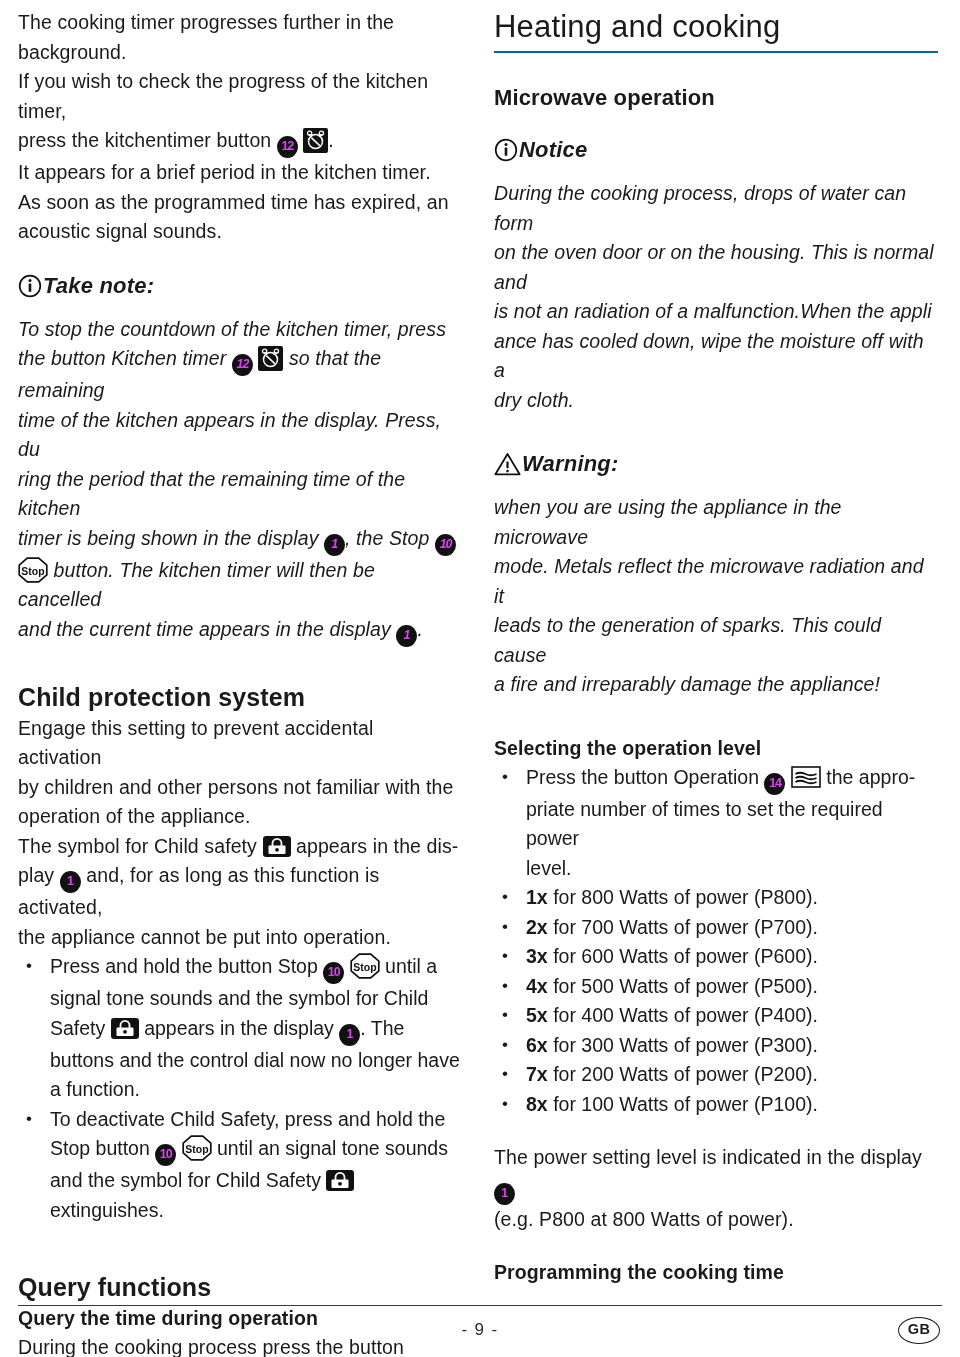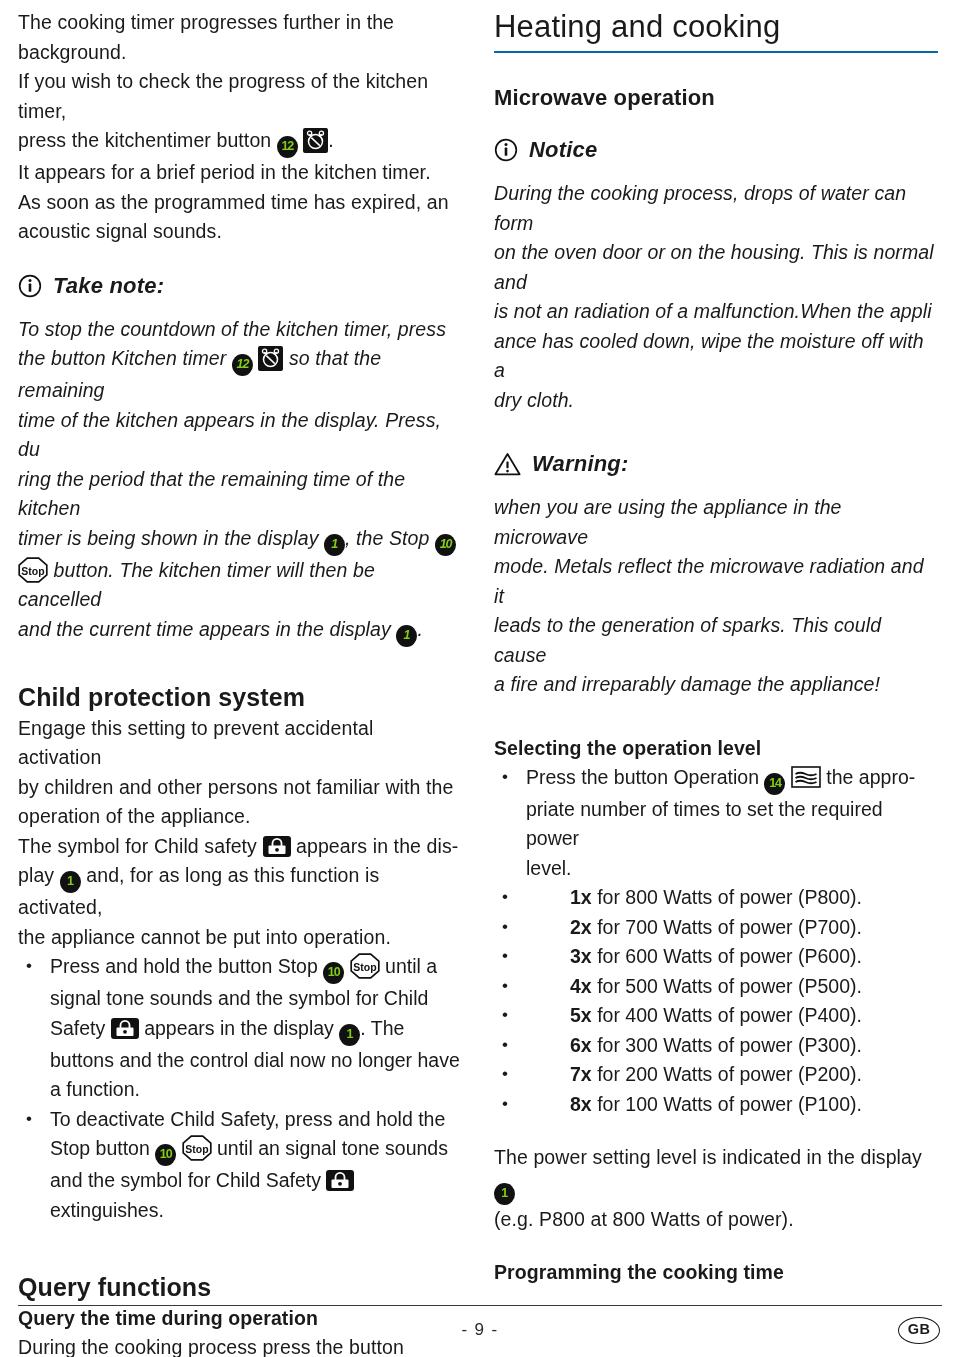--- a/index.html
+++ b/index.html
@@ -122,7 +122,7 @@
     height: 22px;
     border-radius: 50%;
     background: #111;
-    color: #84cc16;
+    color: #d946ef;
     font-size: 12.5px;
     line-height: 21px;
     text-align: center;

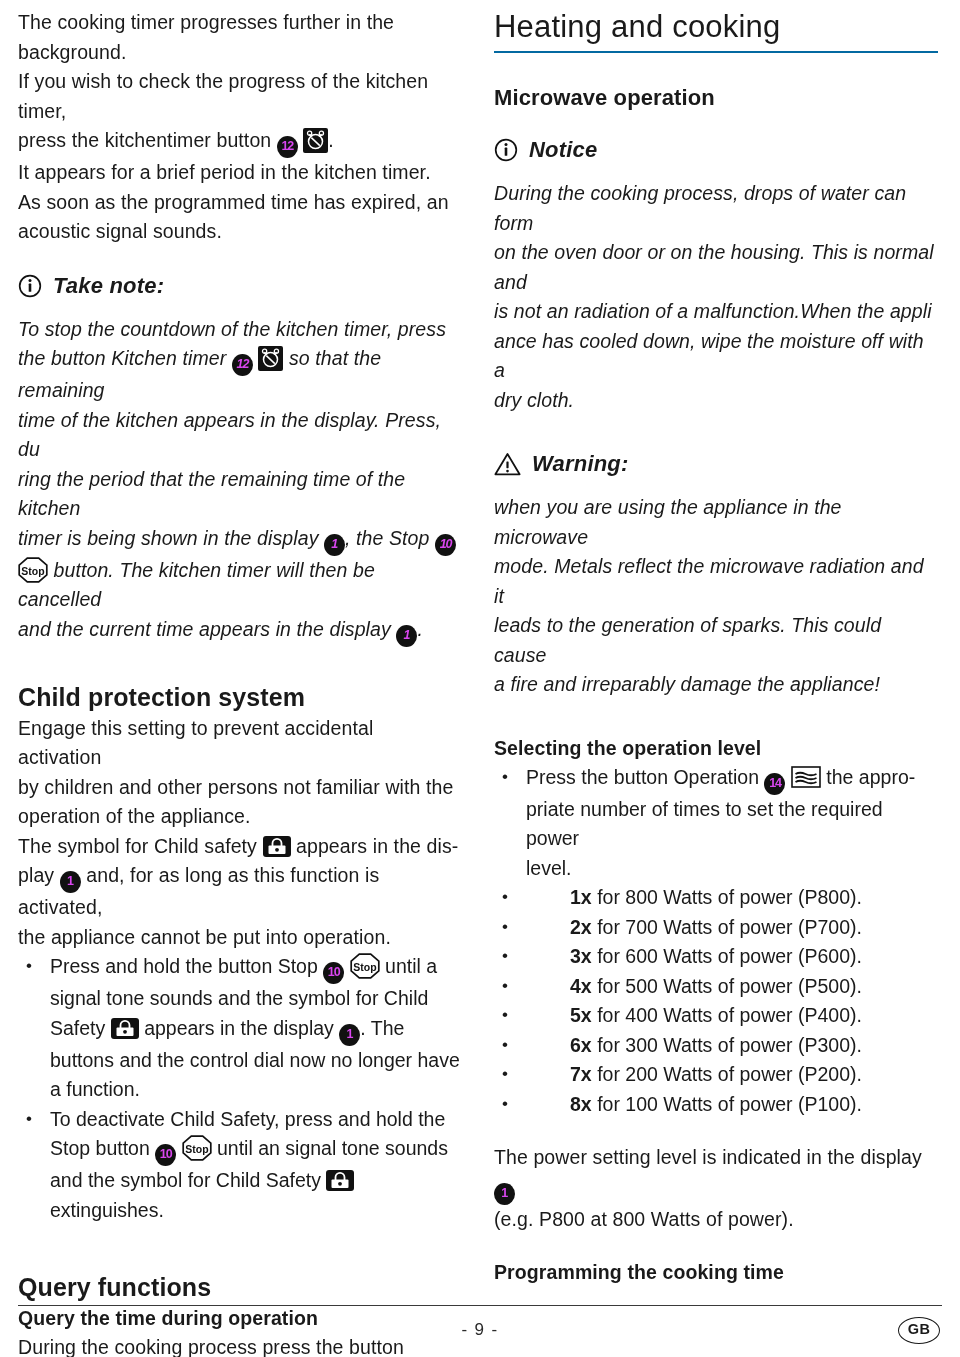--- a/index.html
+++ b/index.html
@@ -82,7 +82,7 @@
     letter-spacing: 0.2px;
     display: flex;
     align-items: center;
-    gap: 11px;
+    gap: 1px;
   }
   .spacer-sm { height: 14px; }
   .spacer-md { height: 24px; }

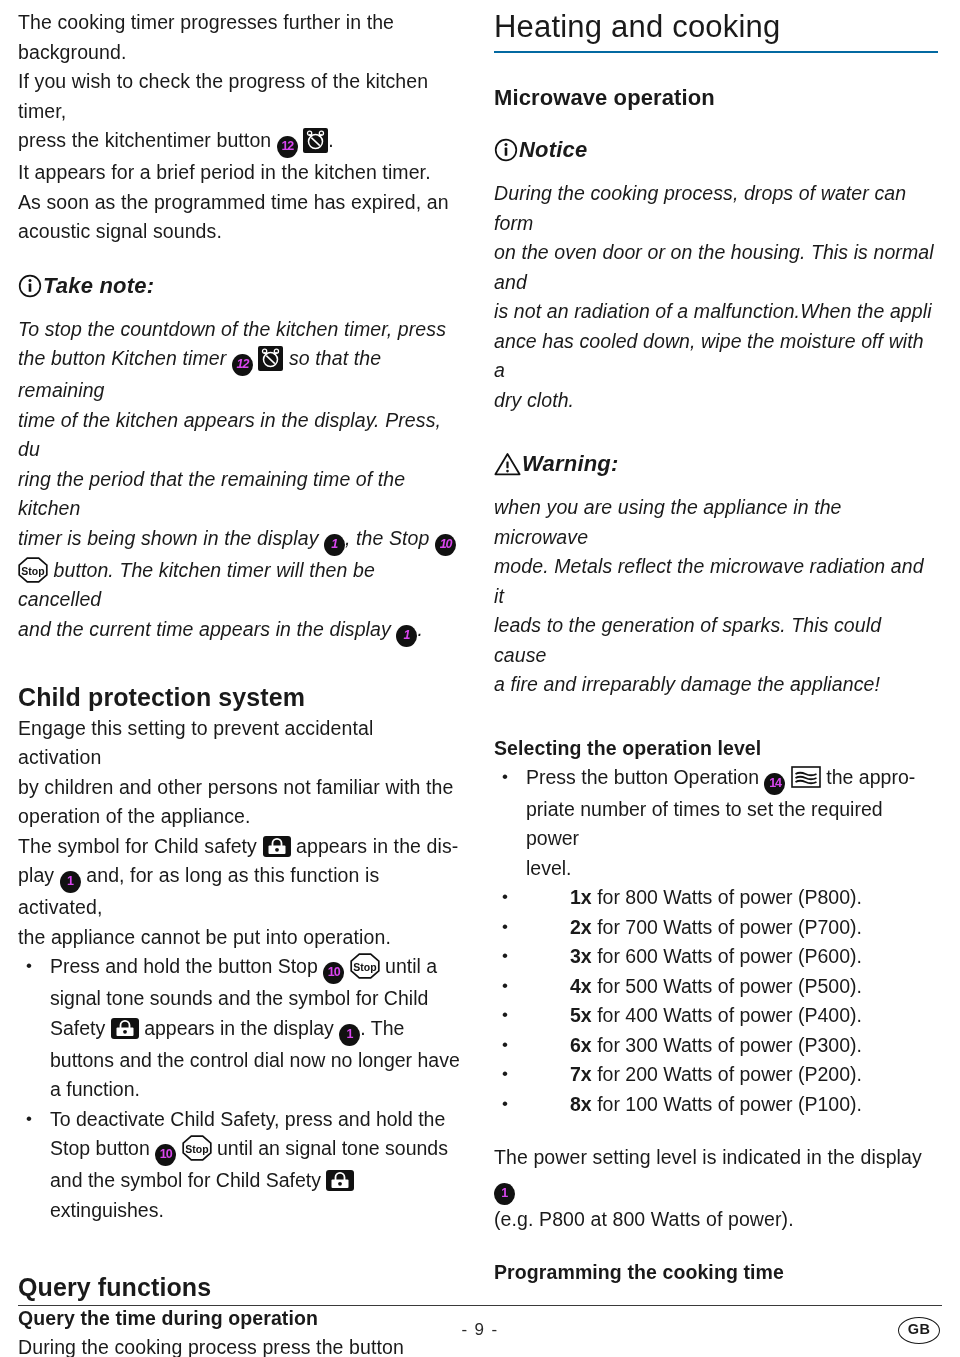--- a/index.html
+++ b/index.html
@@ -108,7 +108,7 @@
     top: -1px;
     font-size: 17px;
   }
-  .bx { font-weight: 700; margin-left: 44px; }
+  .bx { font-weight: 700; }
 
   
   .ico {

